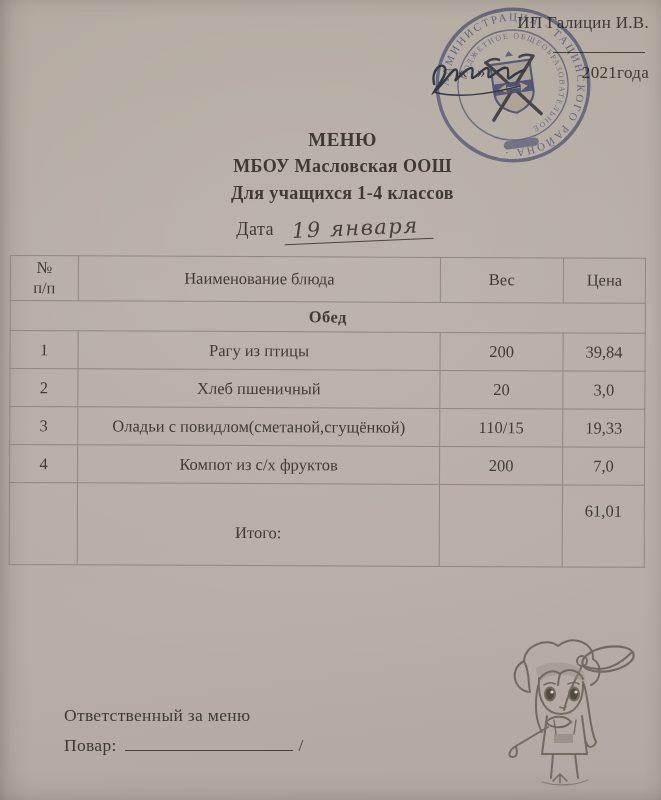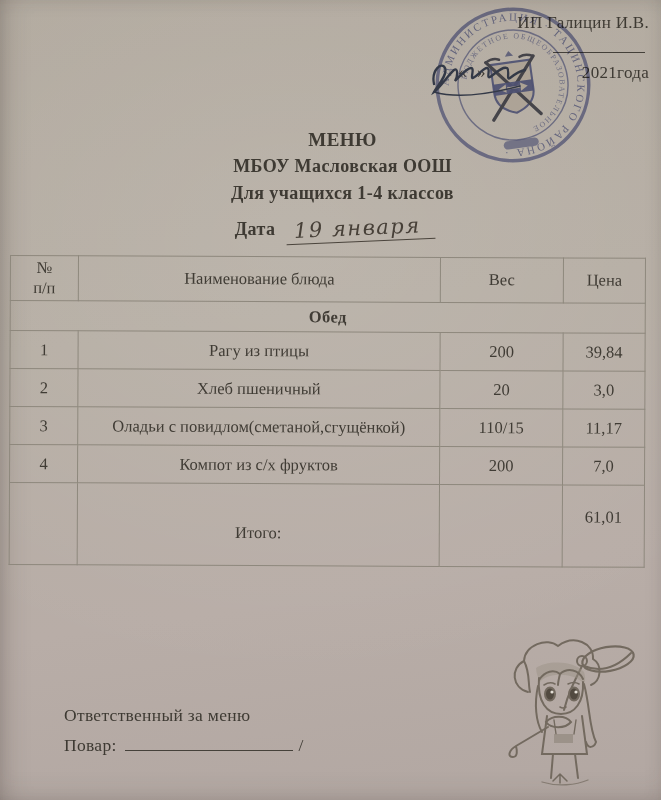--- a/index.html
+++ b/index.html
@@ -49,7 +49,7 @@
     position:absolute;top:216px;left:0;width:661px;text-align:center;
     transform:translateX(4px);font-size:18px;
   }
-  .date-label{font-weight:bold;letter-spacing:.5px;}
+  .date-label{font-weight:normal;letter-spacing:.5px;}
   .date-value{
     display:inline-block;margin-left:10px;padding:0 14px 1px 8px;
     border-bottom:1.6px solid #4a443c;

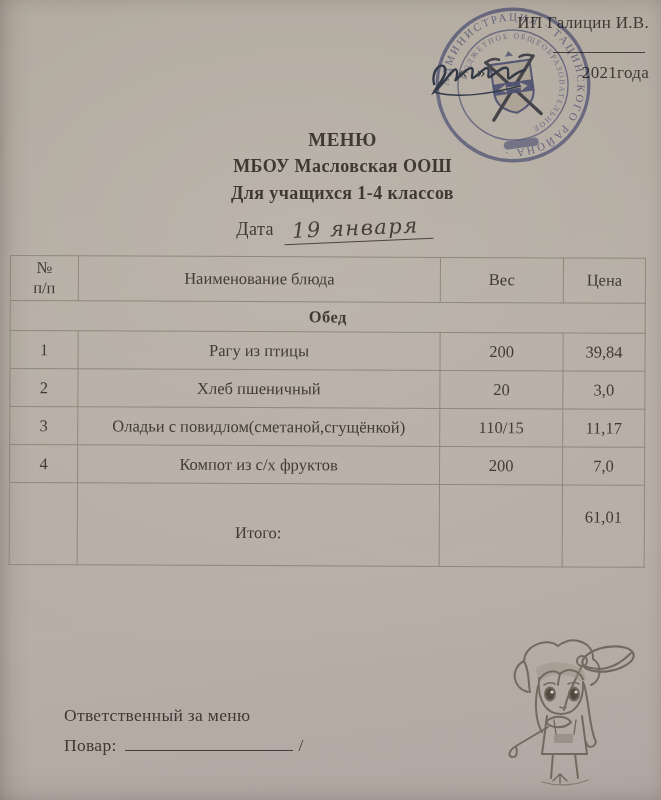--- a/index.html
+++ b/index.html
@@ -173,7 +173,7 @@
         <td>3</td>
         <td>Оладьи с повидлом(сметаной,сгущёнкой)</td>
         <td>110/15</td>
-        <td>11,17</td>
+        <td>19,33</td>
       </tr>
       <tr class="r-item">
         <td>4</td>

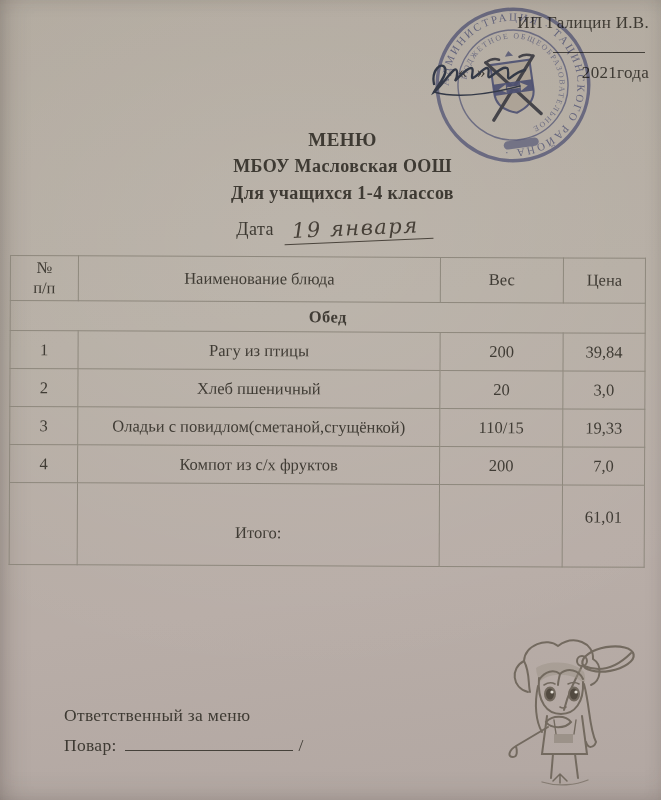--- a/index.html
+++ b/index.html
@@ -71,7 +71,7 @@
   .r-item{height:38px;}
   .r-total{height:82px;}
   .r-total .total-name{vertical-align:bottom;padding-bottom:22px;}
-  .r-total .total-price{vertical-align:top;padding-top:22px;}
+  .r-total .total-price{vertical-align:top;padding-top:16px;}
   
   .footer{position:absolute;left:64px;top:700px;font-size:17.5px;line-height:30px;letter-spacing:.3px;}
   .cook-underline{

